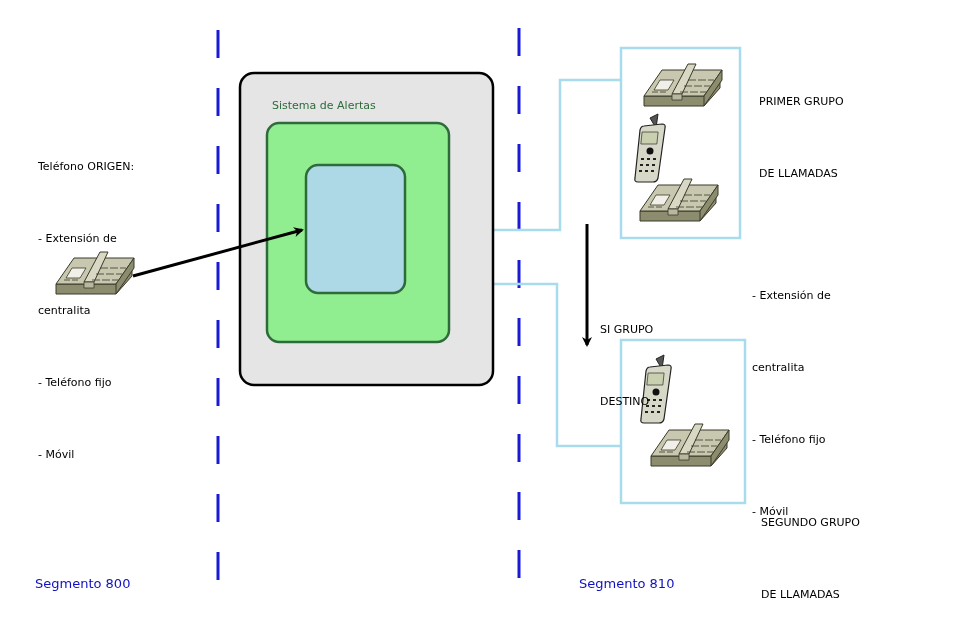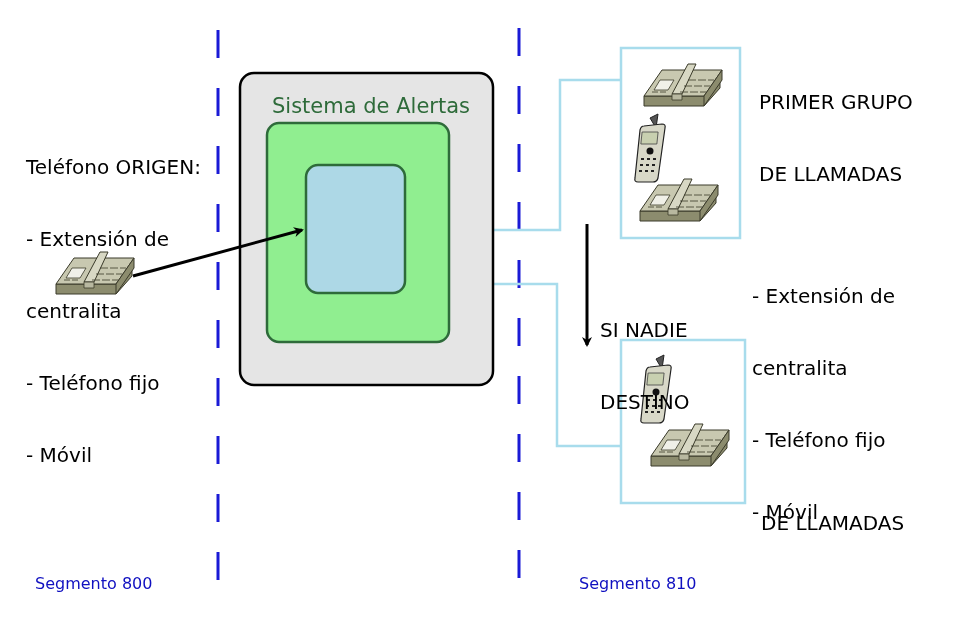--- a/index.html
+++ b/index.html
@@ -9,7 +9,7 @@
   .txt { position: absolute; font-family: "DejaVu Sans", sans-serif; font-size: 20px;
          line-height: 24px; color: #000; white-space: pre; }
   .seg { color: #1010c0; font-size: 16px; }
-  .sys-title { color: #2e6b3a; font-size: 21px; }
+  .sys-title { color: #2e6b3a; font-size: 11px; }
 </style>
 </head>
 <body>

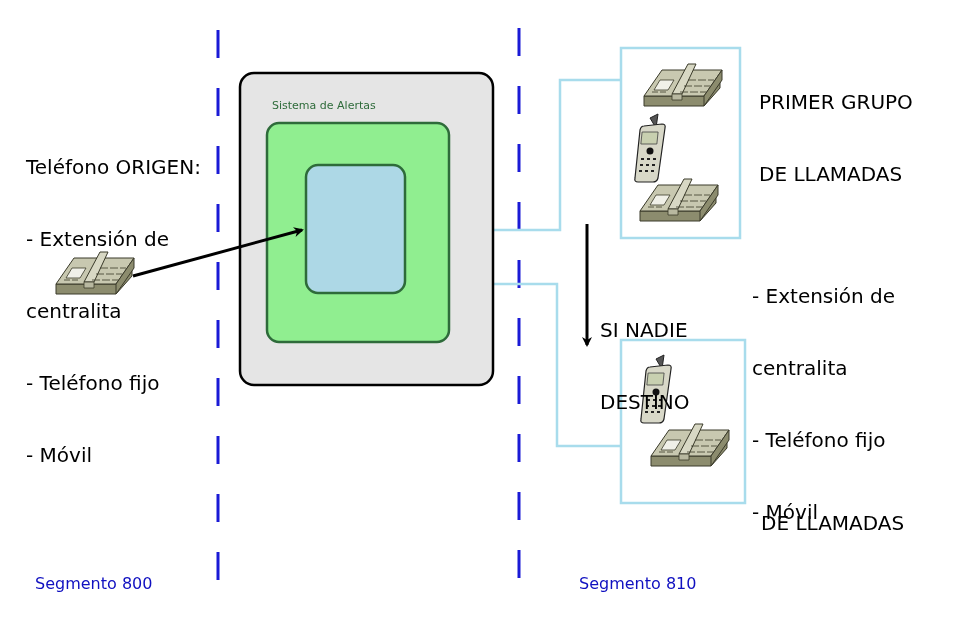--- a/index.html
+++ b/index.html
@@ -6,7 +6,7 @@
   body { width: 971px; height: 624px; position: relative; overflow: hidden;
          font-family: "DejaVu Sans", sans-serif; }
   #canvas { position: absolute; left: 0; top: 0; }
-  .txt { position: absolute; font-family: "DejaVu Sans", sans-serif; font-size: 20px;
+  .txt { position: absolute; font-family: "DejaVu Sans", sans-serif; font-size: 11px;
          line-height: 24px; color: #000; white-space: pre; }
   .seg { color: #1010c0; font-size: 16px; }
   .sys-title { color: #2e6b3a; font-size: 11px; }

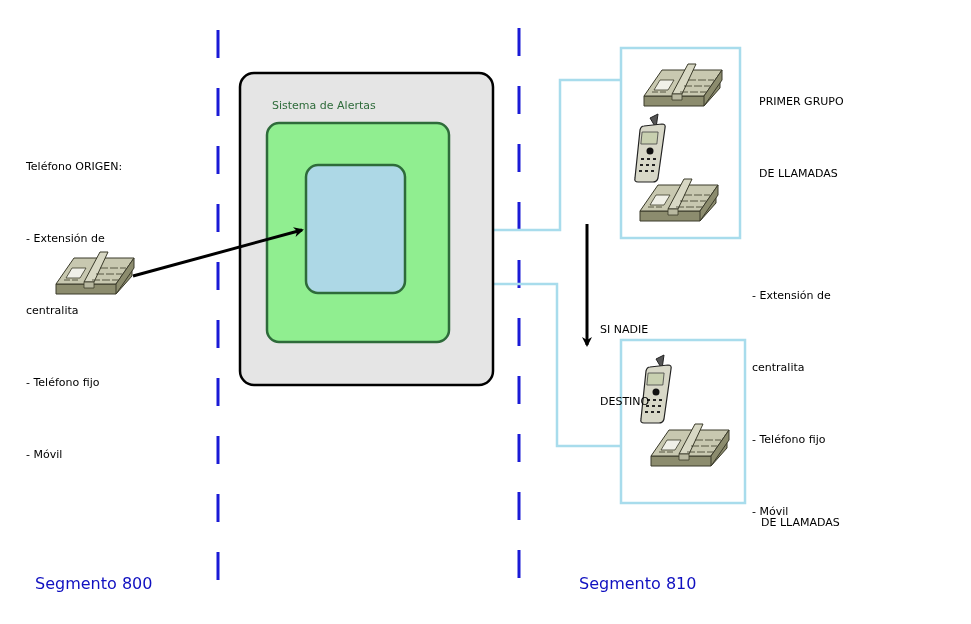--- a/index.html
+++ b/index.html
@@ -85,7 +85,7 @@
 
 <div class="txt sys-title" style="left:272px; top:94px;">Sistema de Alertas</div>
 
-<div class="txt" style="left:26px; top:107px;">
+<div class="txt" style="left:38px; top:107px;">
   <div>Teléfono ORIGEN:</div>
   <div>- Extensión de</div>
   <div>centralita</div>

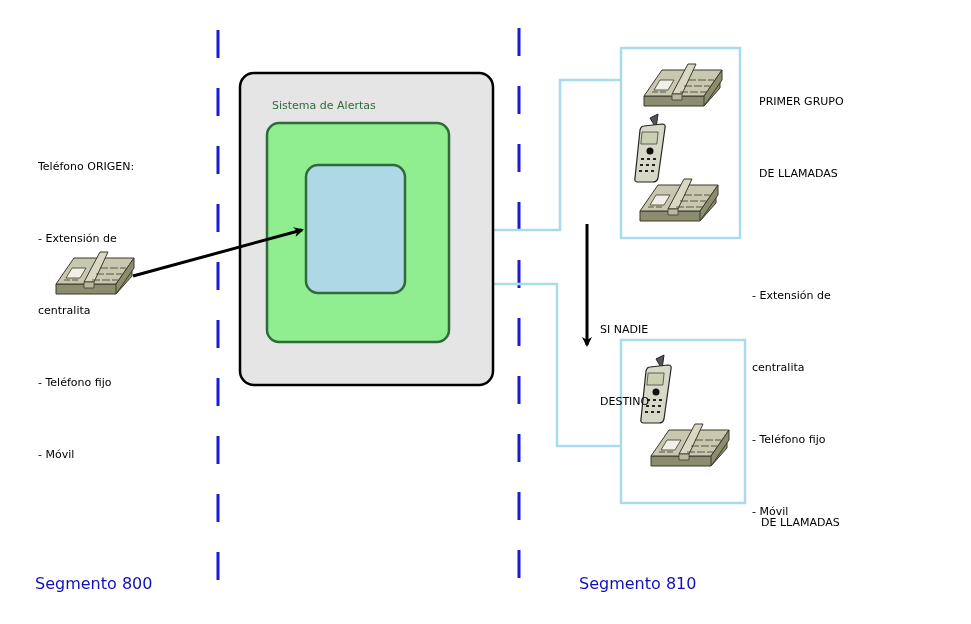--- a/index.html
+++ b/index.html
@@ -110,7 +110,7 @@
 </div>
 
 <div class="txt" style="left:600px; top:270px;">
-  <div>SI NADIE</div>
+  <div>SI GRUPO</div>
   <div>DESTINO</div>
 </div>
 

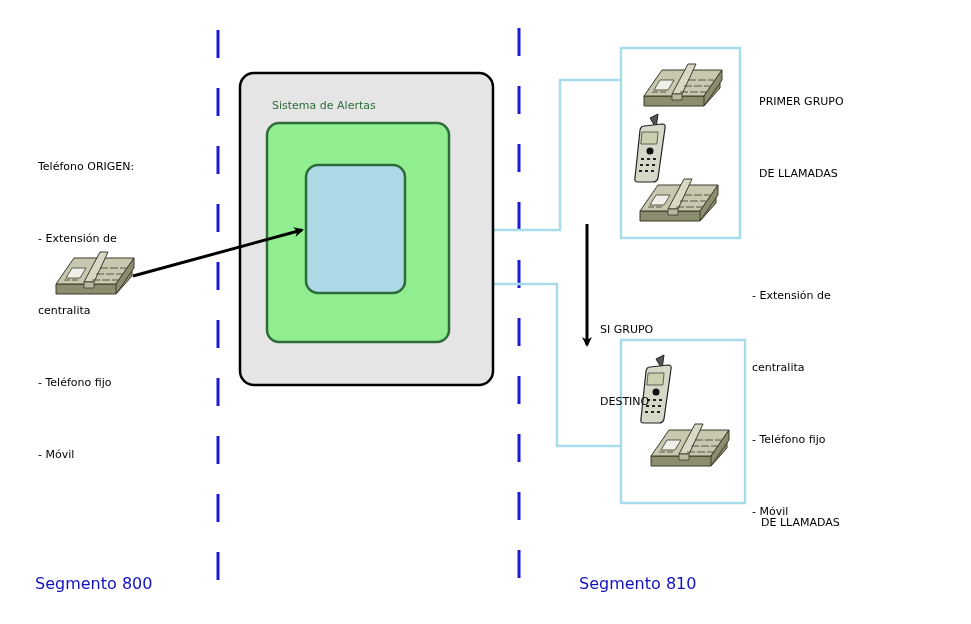--- a/index.html
+++ b/index.html
@@ -106,6 +106,7 @@
 </div>
 
 <div class="txt" style="left:761px; top:463px;">
+  <div>SEGUNDO GRUPO</div>
   <div>DE LLAMADAS</div>
 </div>
 

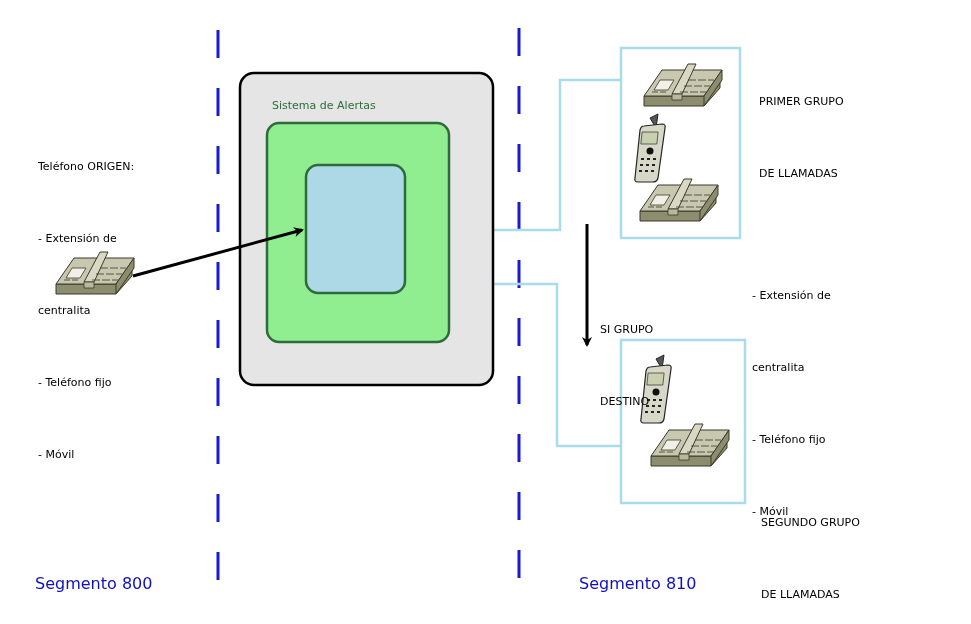--- a/index.html
+++ b/index.html
@@ -8,7 +8,7 @@
   #canvas { position: absolute; left: 0; top: 0; }
   .txt { position: absolute; font-family: "DejaVu Sans", sans-serif; font-size: 11px;
          line-height: 24px; color: #000; white-space: pre; }
-  .seg { color: #1010c0; font-size: 16px; }
+  .seg { color: #1010c0; font-size: 13px; }
   .sys-title { color: #2e6b3a; font-size: 11px; }
 </style>
 </head>

